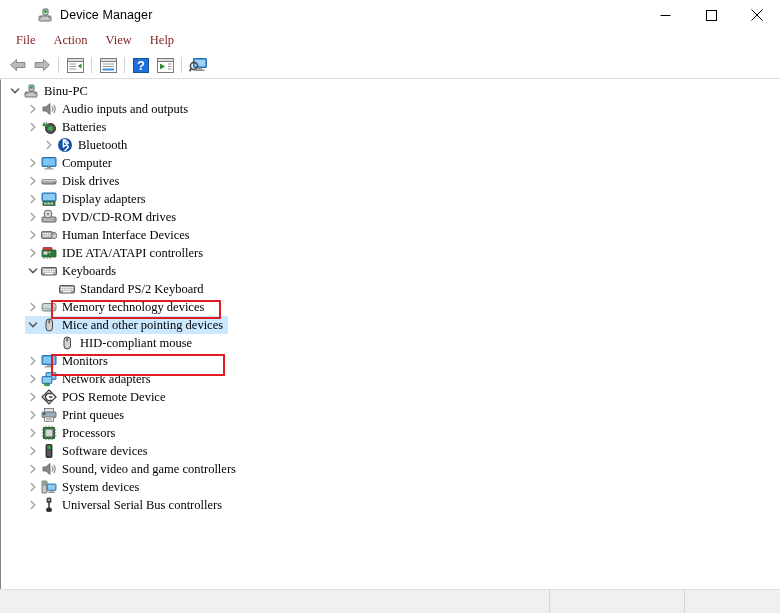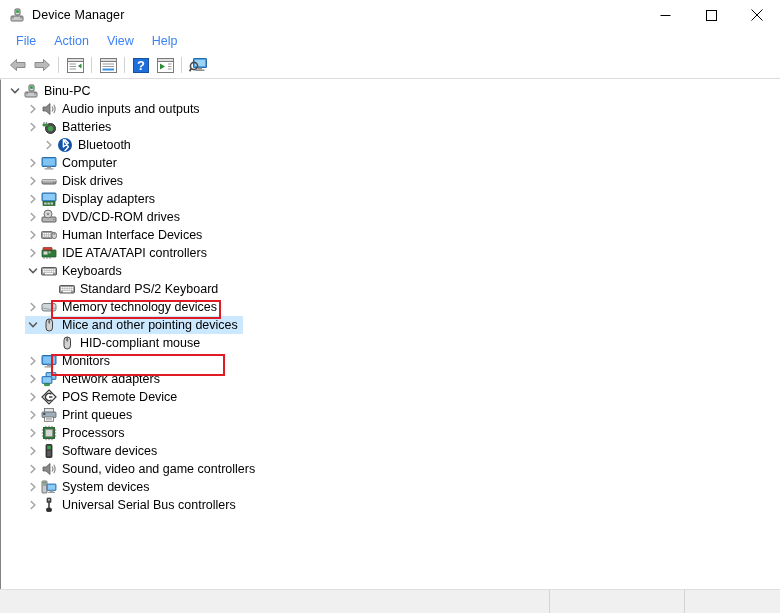--- a/index.html
+++ b/index.html
@@ -33,6 +33,7 @@
     align-items: center;
     flex: 0 0 auto;
     position: relative;
+    margin-left: 28px;
   }
   .titlebar .app-icon {
     margin-left: 9px;

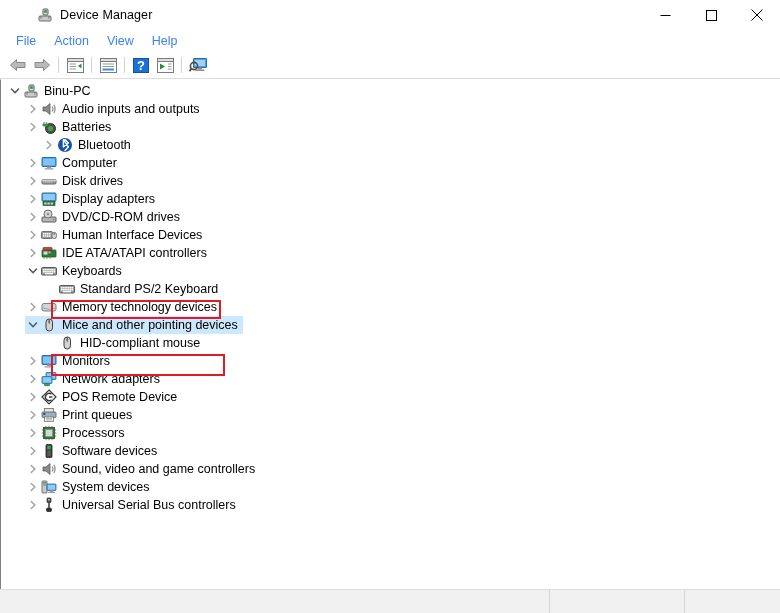--- a/index.html
+++ b/index.html
@@ -78,10 +78,11 @@
   }
   .menu-item {
     font-size: 12.5px;
-    color: #3b82f6;
+    color: #7f1d1d;
     padding: 2px 9px 3px 9px;
     cursor: default;
     white-space: nowrap;
+    font-family: Liberation Serif, serif;
   }
 
   

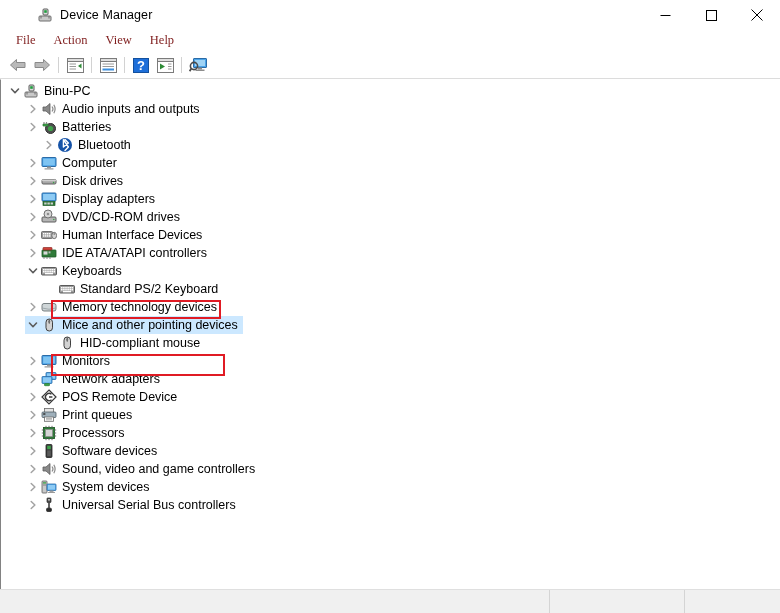--- a/index.html
+++ b/index.html
@@ -163,6 +163,7 @@
     font-size: 12.5px;
     color: #000000;
     line-height: 16px;
+    font-family: Liberation Serif, serif;
   }
 
   

